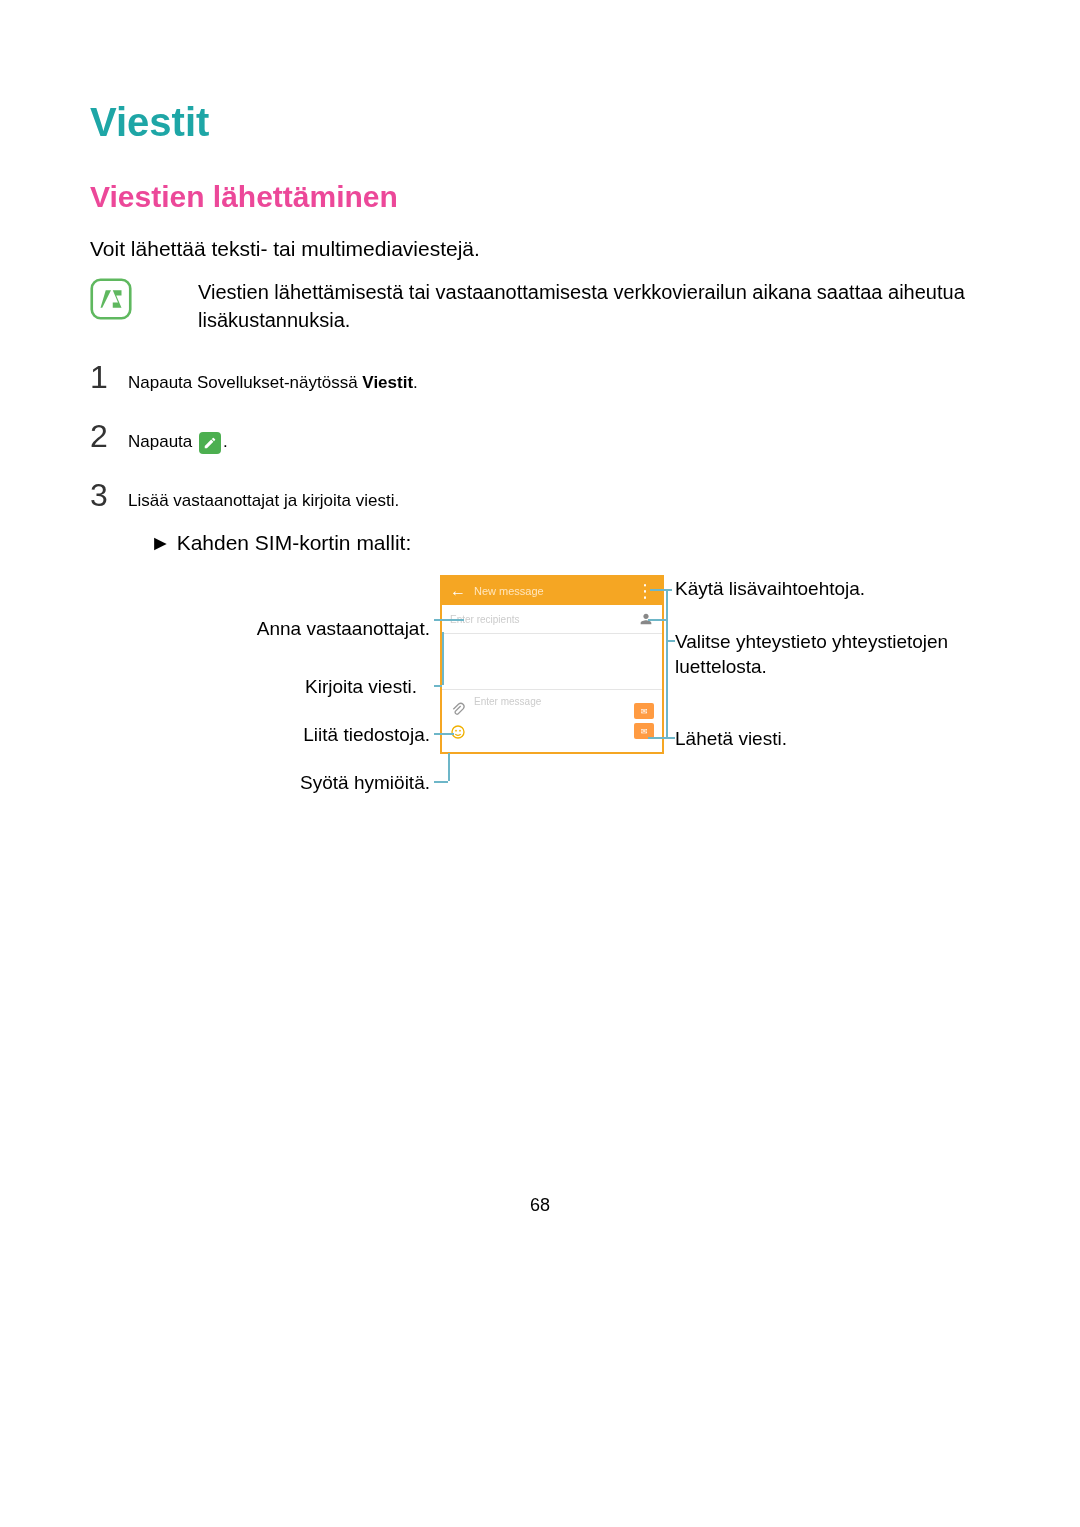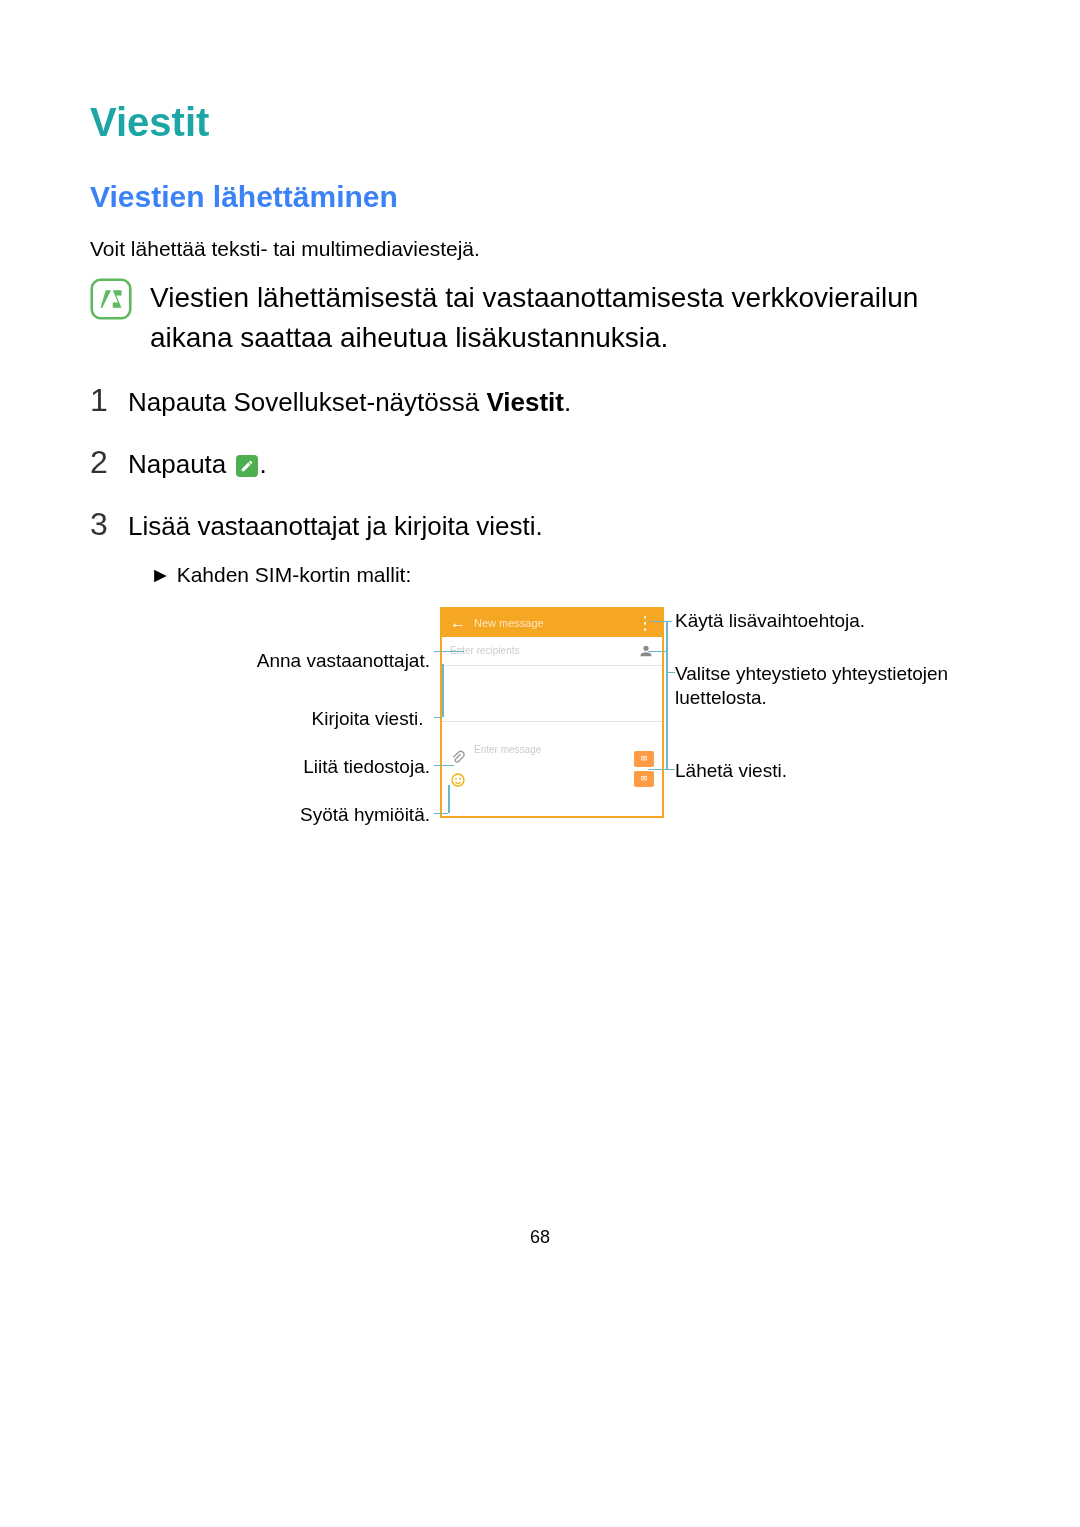--- a/index.html
+++ b/index.html
@@ -27,7 +27,7 @@
   .subsection-title {
     font-size: 30px;
     font-weight: bold;
-    color: #3b82f6;
+    color: #ec4899;
     margin-bottom: 20px;
   }
   .body-text {

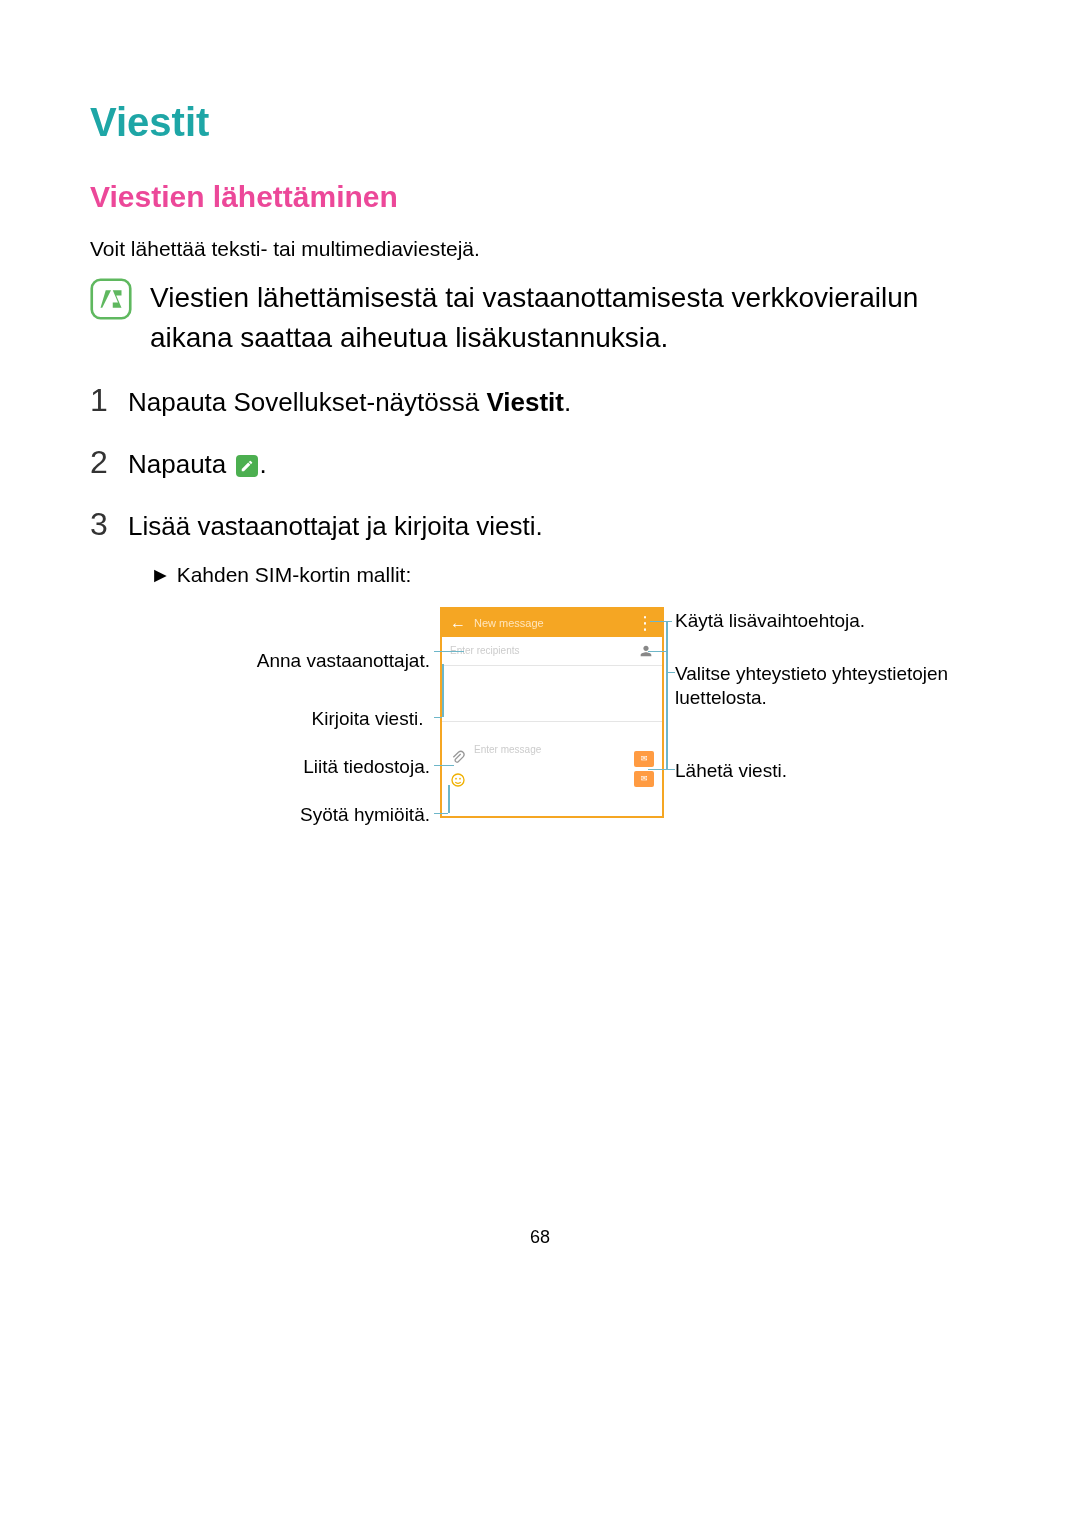--- a/index.html
+++ b/index.html
@@ -47,8 +47,9 @@
     flex: 0 0 42px;
   }
   .note-text {
-    font-size: 28px;
+    font-size: 20px;
     line-height: 1.4;
+    margin-left: 48px;
   }
   .steps {
     margin-top: 15px;

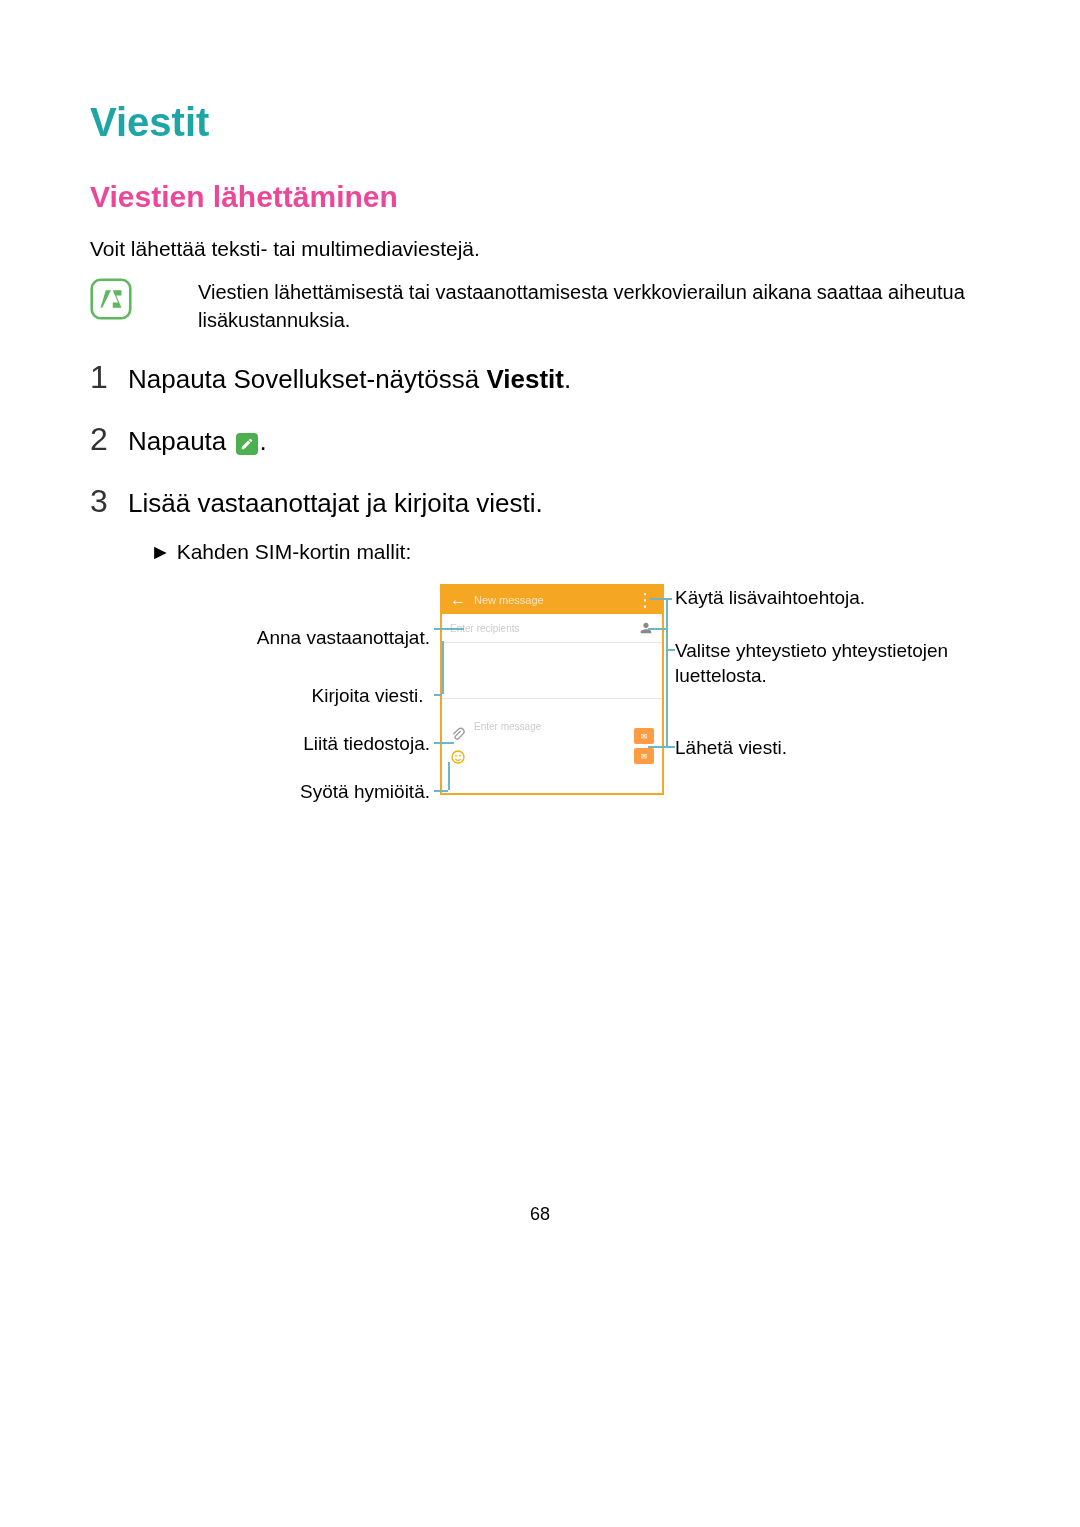--- a/index.html
+++ b/index.html
@@ -67,7 +67,7 @@
     width: 20px;
   }
   .step-text {
-    font-size: 26px;
+    font-size: 17px;
     line-height: 1.5;
   }
   .step-text .bold {

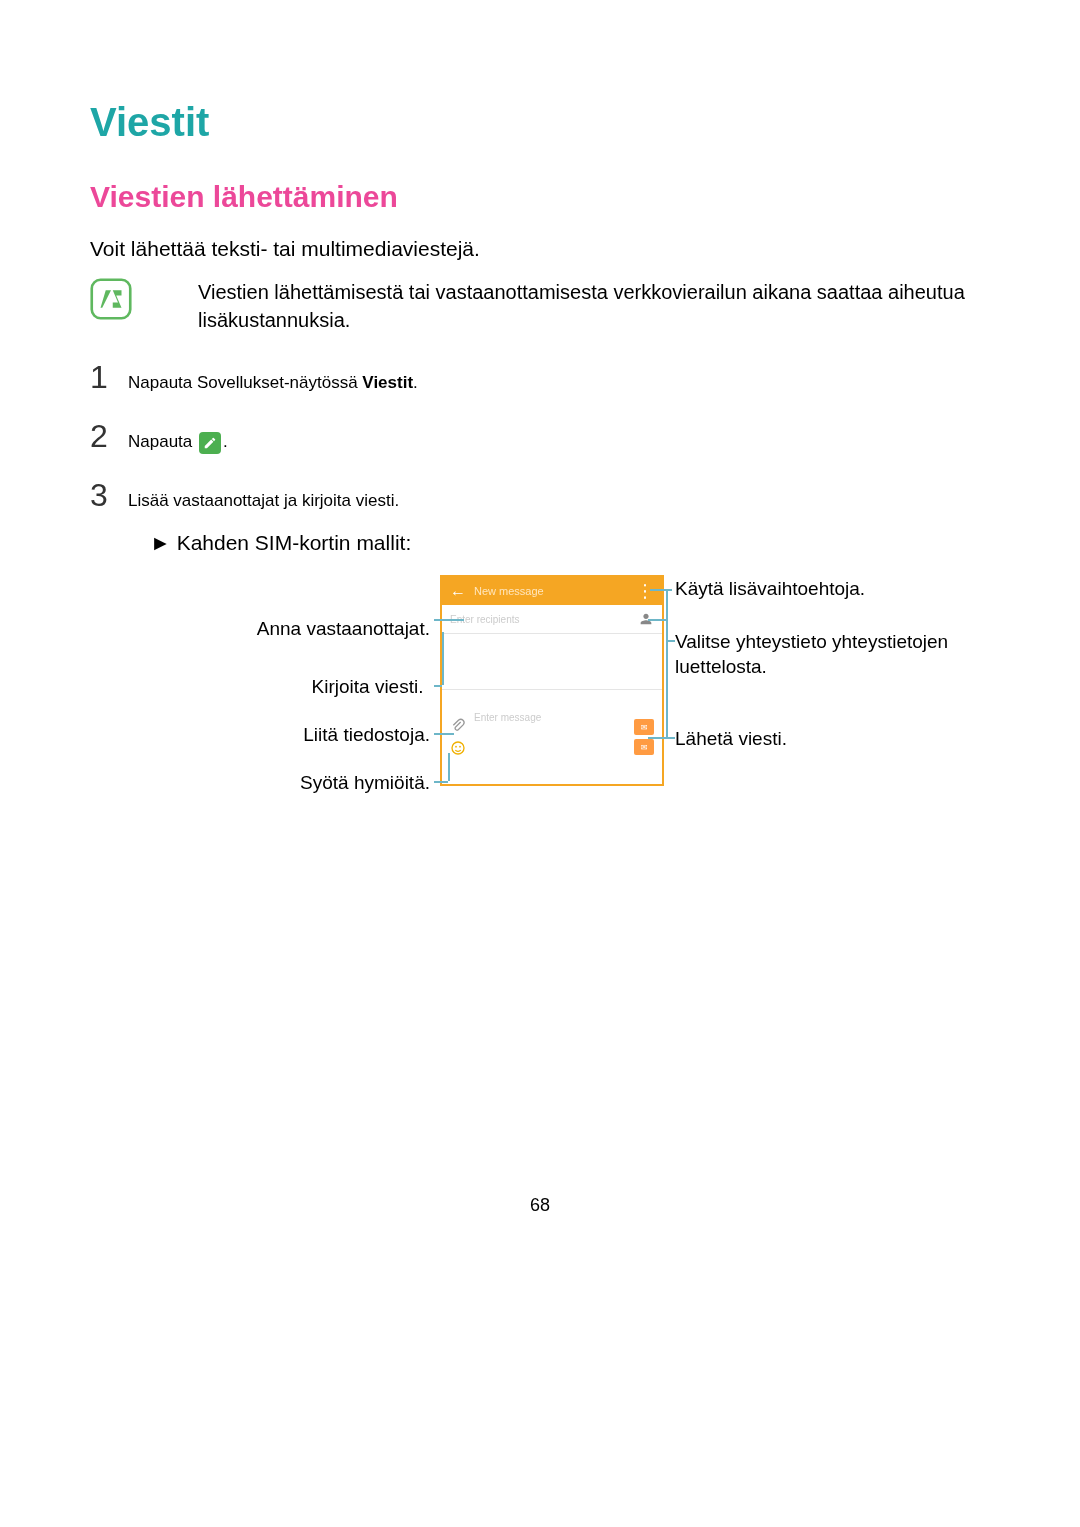--- a/index.html
+++ b/index.html
@@ -295,7 +295,7 @@
     <div class="callout" style="left:165px; top:42px; text-align:right; width:175px;">Anna vastaanottajat.</div>
     <div class="callout-line hline" style="left:344px; top:44px; width:30px;"></div>
 
-    <div class="callout" style="left:215px; top:100px; text-align:center; width:125px;">Kirjoita viesti.</div>
+    <div class="callout" style="left:215px; top:100px; text-align:left; width:125px;">Kirjoita viesti.</div>
     <div class="callout-line hline" style="left:344px; top:110px; width:8px;"></div>
     <div class="callout-line vline" style="left:352px; top:57px; height:53px;"></div>
 

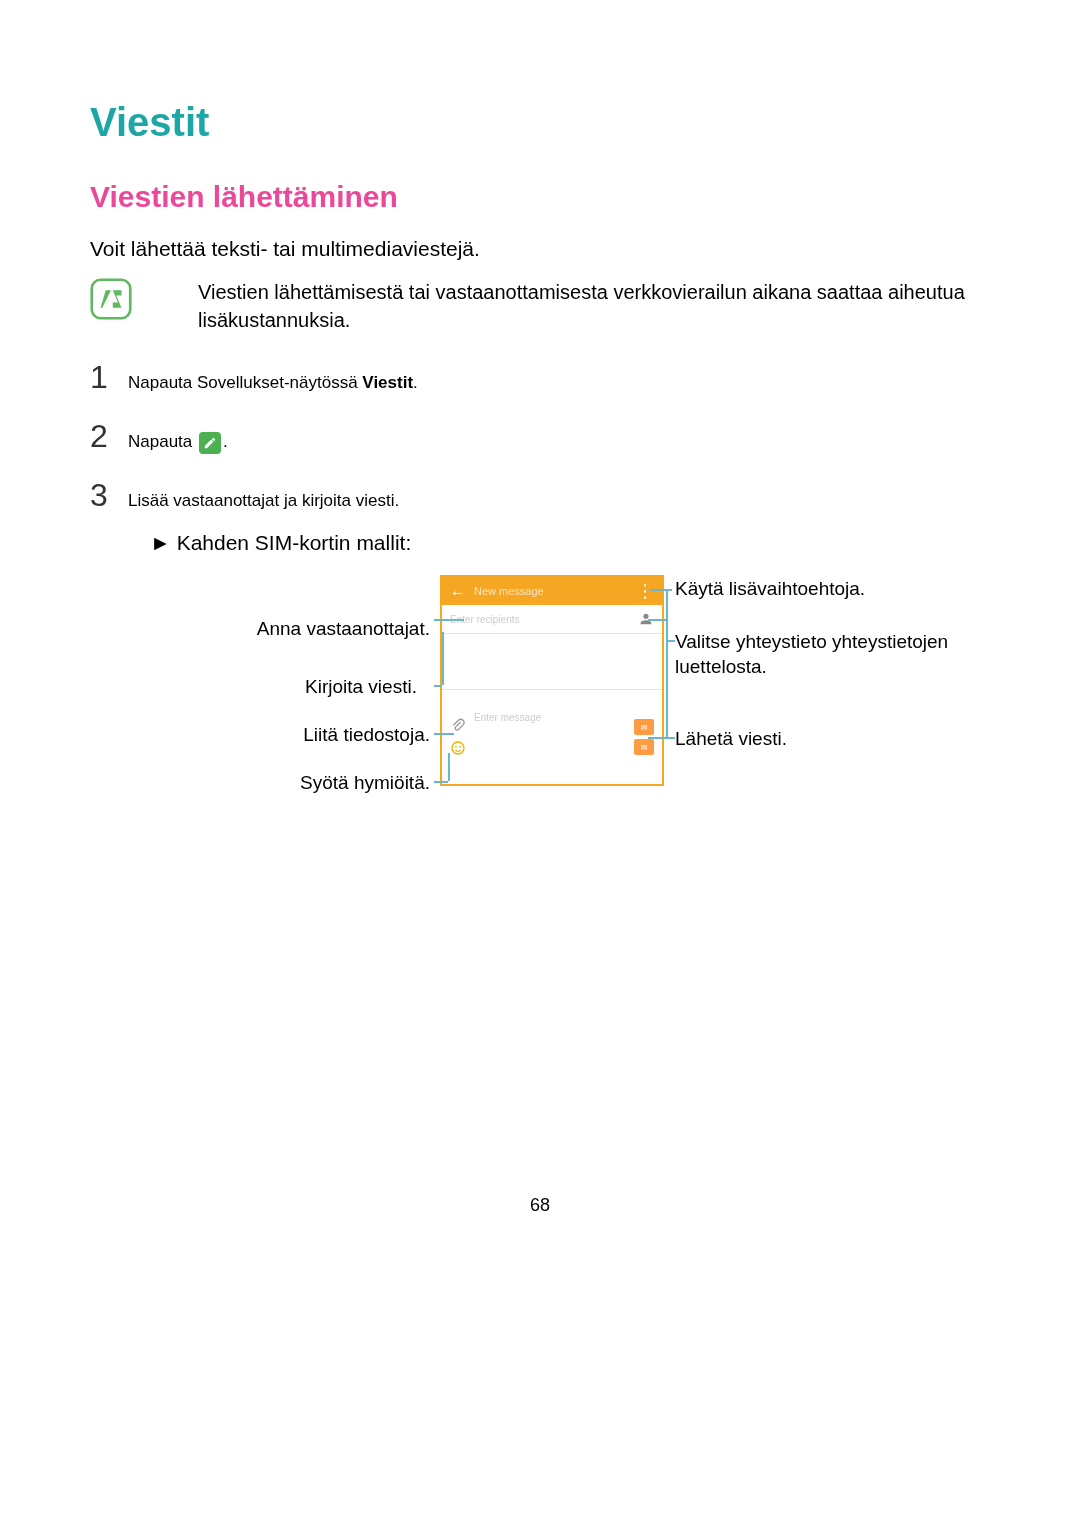--- a/index.html
+++ b/index.html
@@ -139,7 +139,7 @@
     display: flex;
     align-items: center;
     border-top: 1px solid #e5e5e5;
-    padding: 20px 8px;
+    padding: 4px 8px;
     height: 54px;
   }
   .compose-col {

